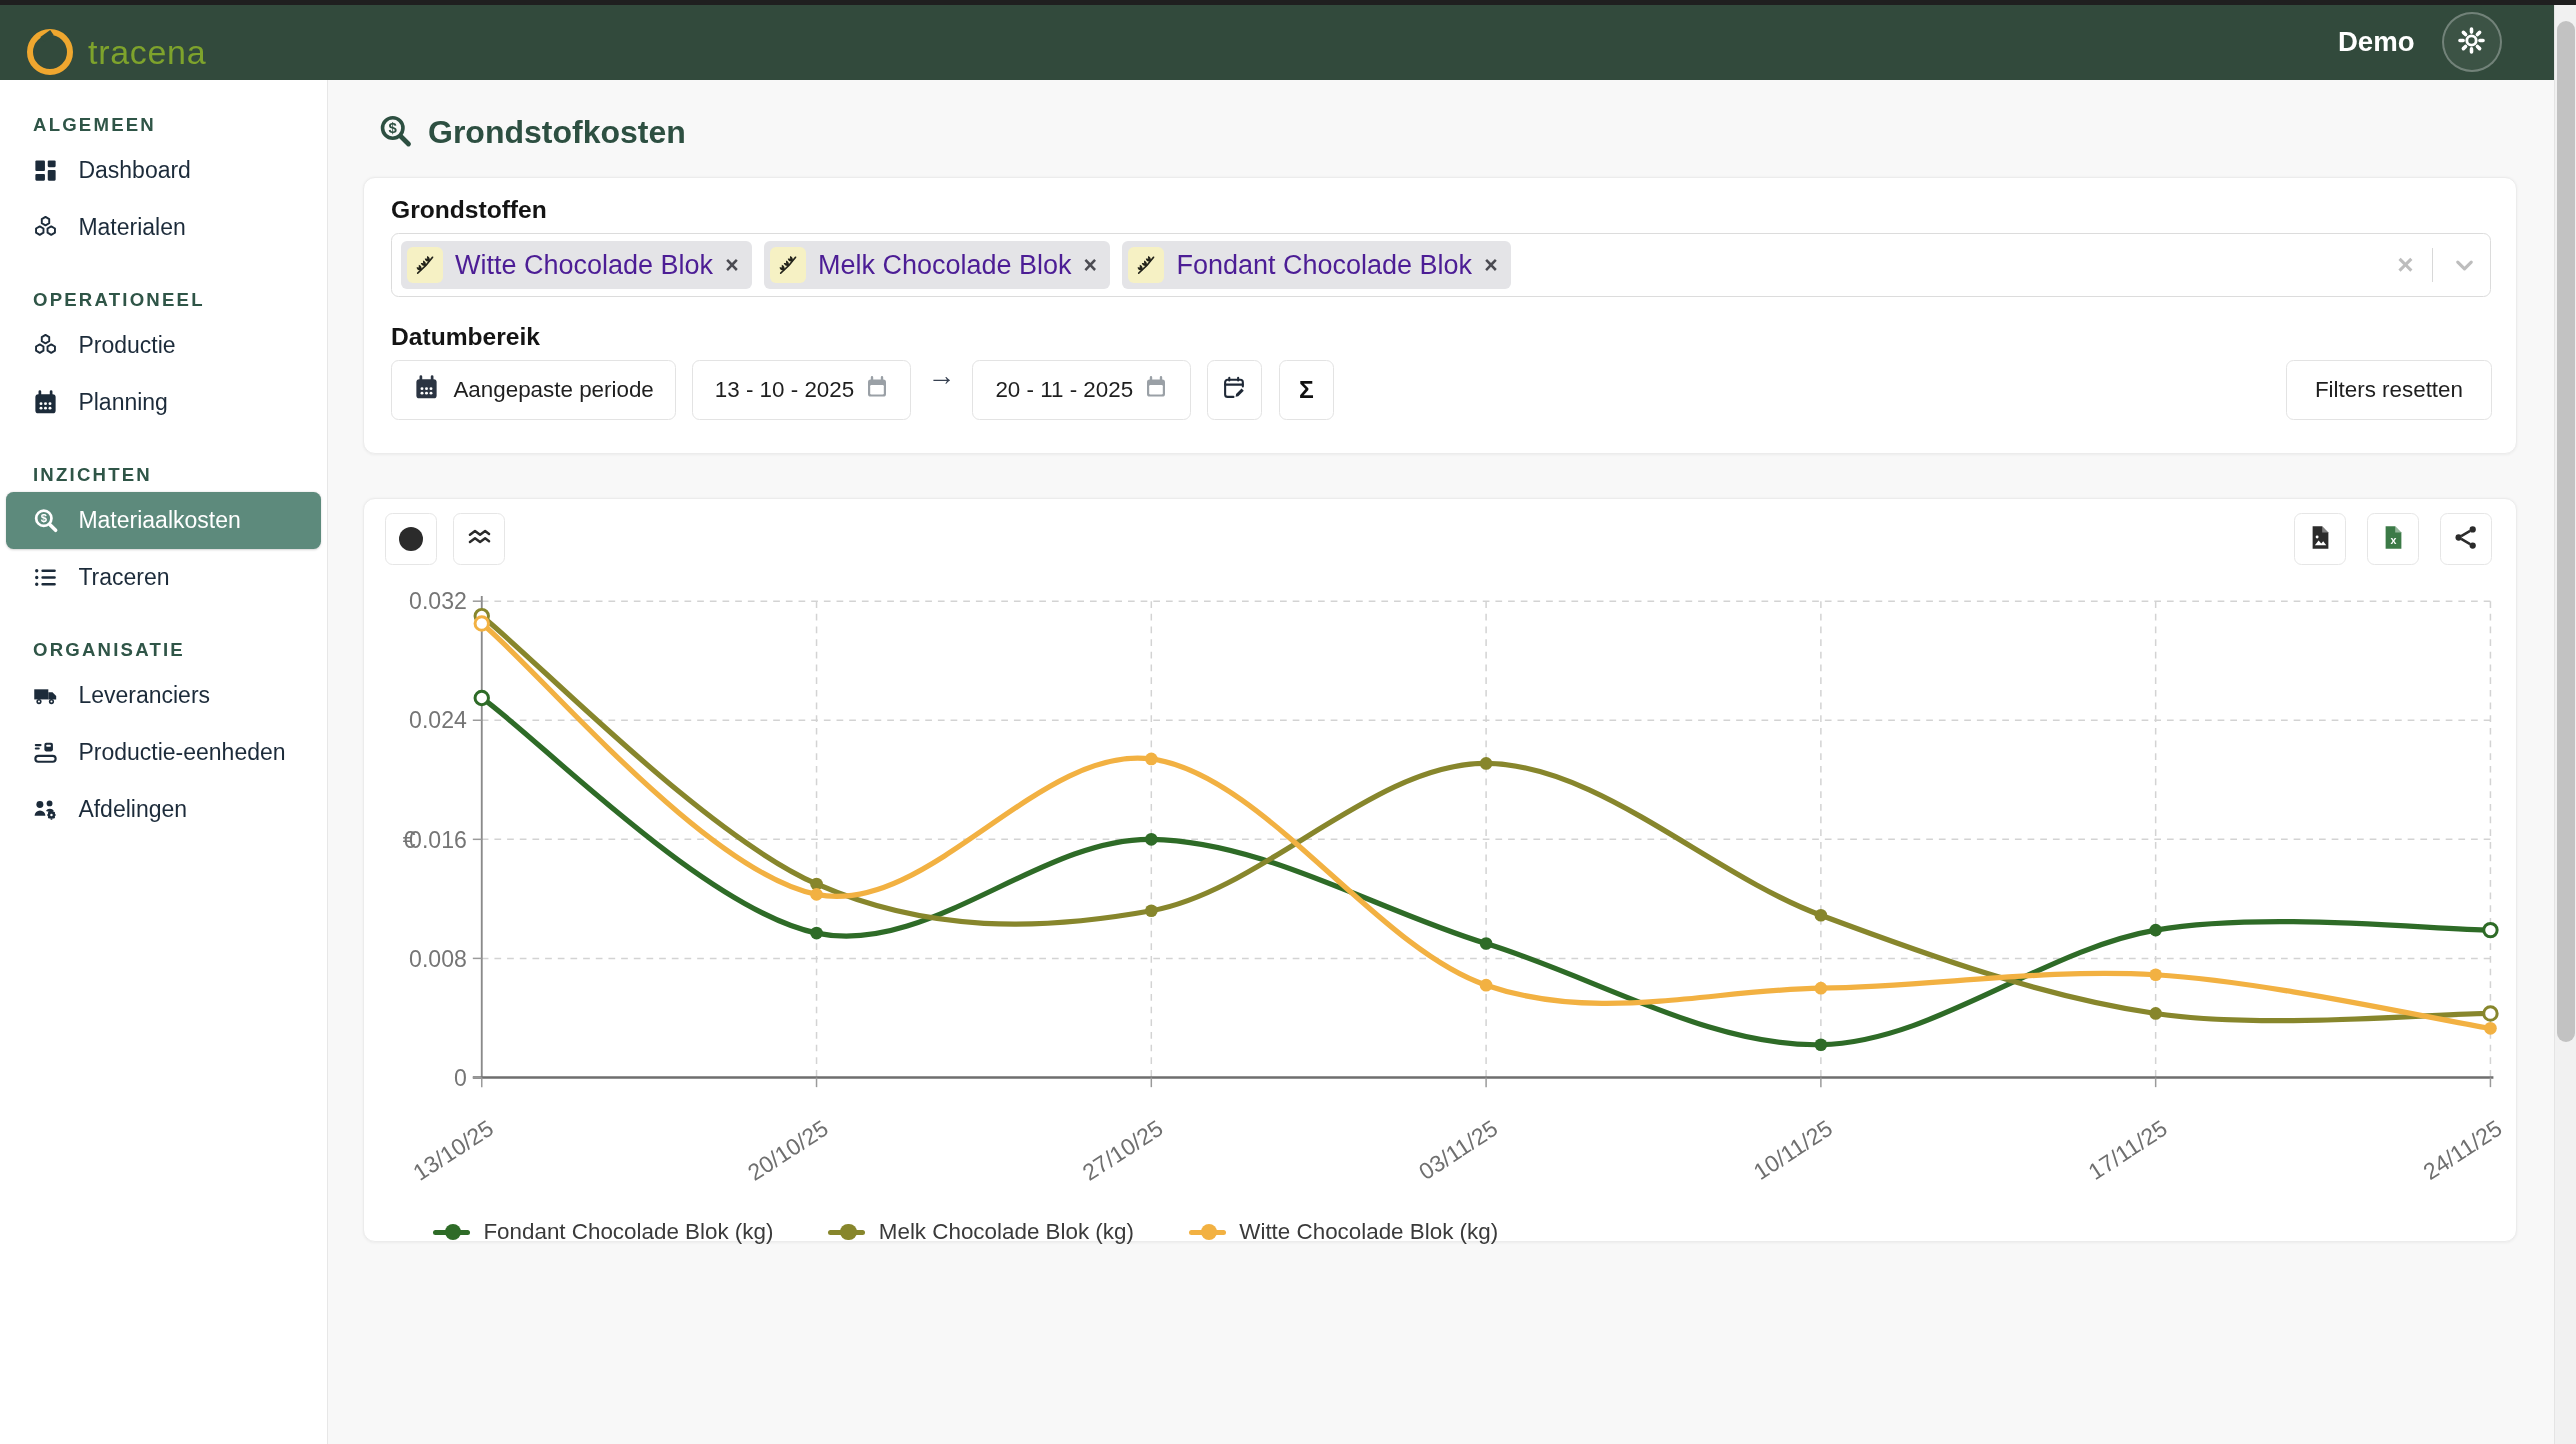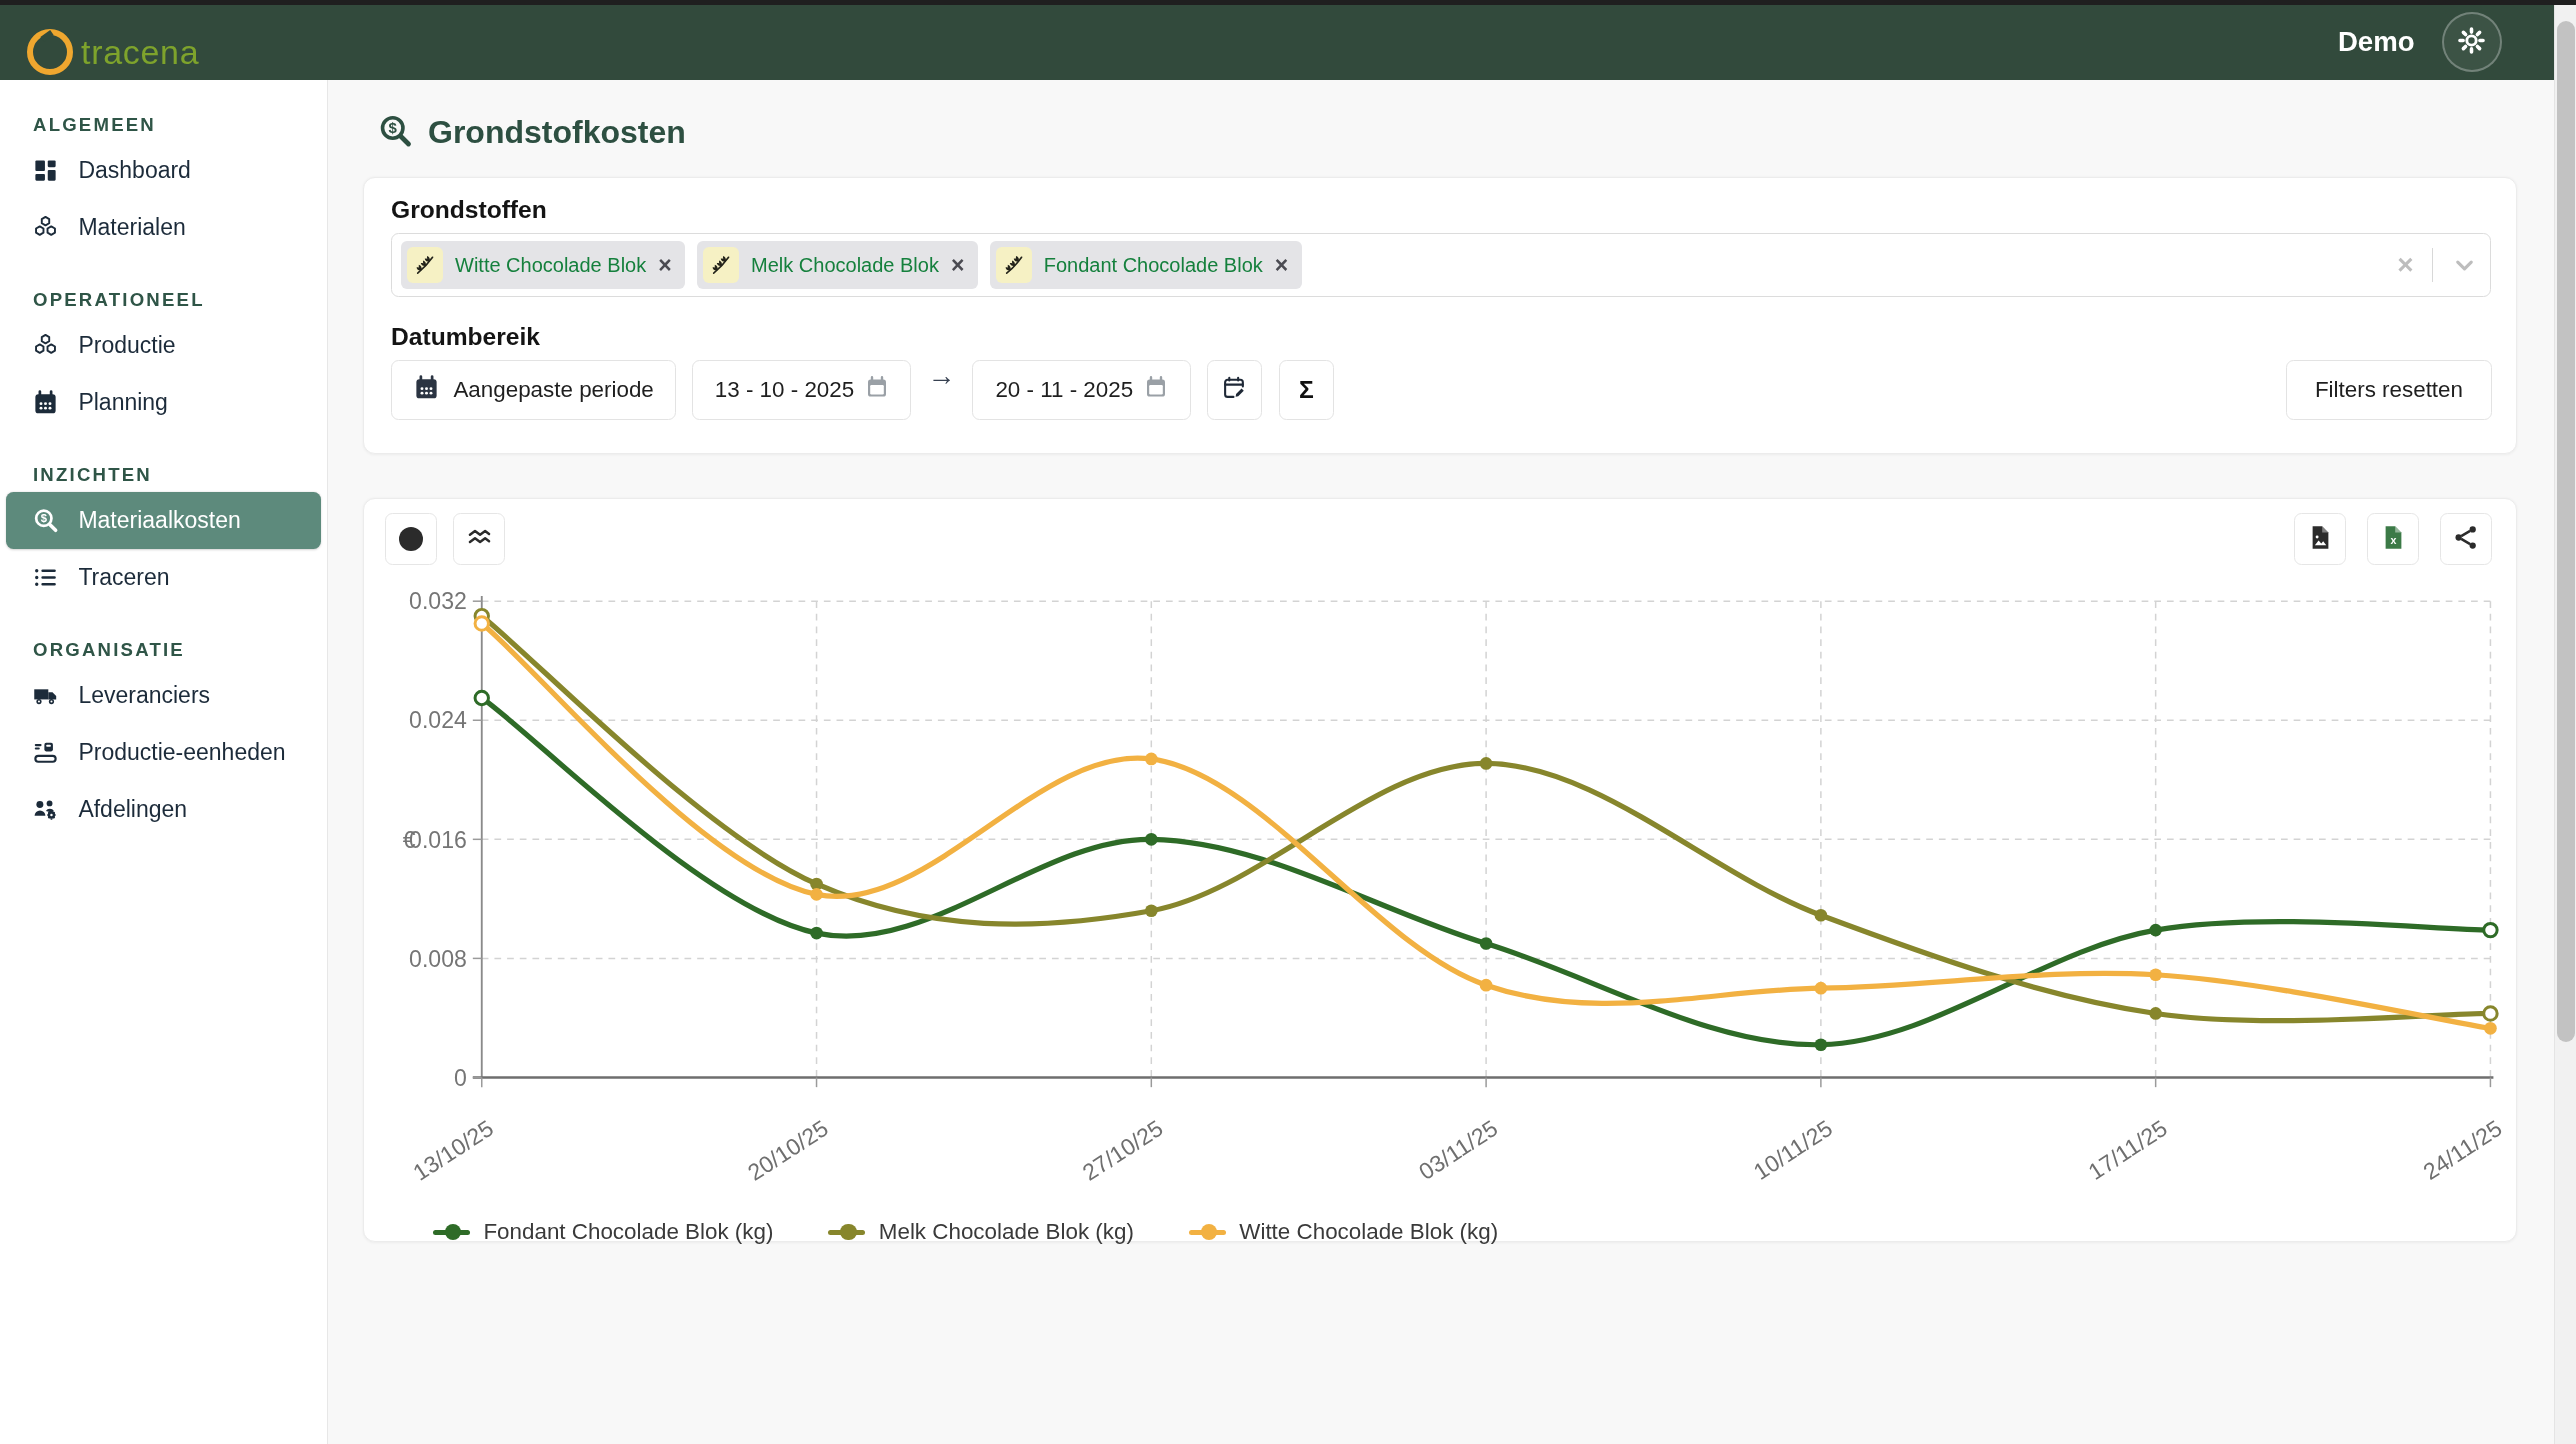--- a/index.html
+++ b/index.html
@@ -12,7 +12,7 @@
   
   .topbar { position:absolute; top:4.5px; left:0; right:22.4px; height:75px; background:#324a3c;
             display:flex; align-items:center; padding:0 52px 0 27px; z-index:50; }
-  .brand { display:flex; align-items:center; gap:8px;margin-top:20px; }
+  .brand { display:flex; align-items:center; gap:15px;margin-top:20px; }
   .brand-ring { width:46px; height:46px; border-radius:50%; border:6.7px solid #efa72f; position:relative; }
   .brand-ring::after { content:""; position:absolute; top:-2.2px; left:7.5px; width:12px; height:6px; background:#324a3c; transform:rotate(-35deg); }
   .brand-name { font-size:34px; color:#7ea32c; letter-spacing:0.7px; font-weight:500; }

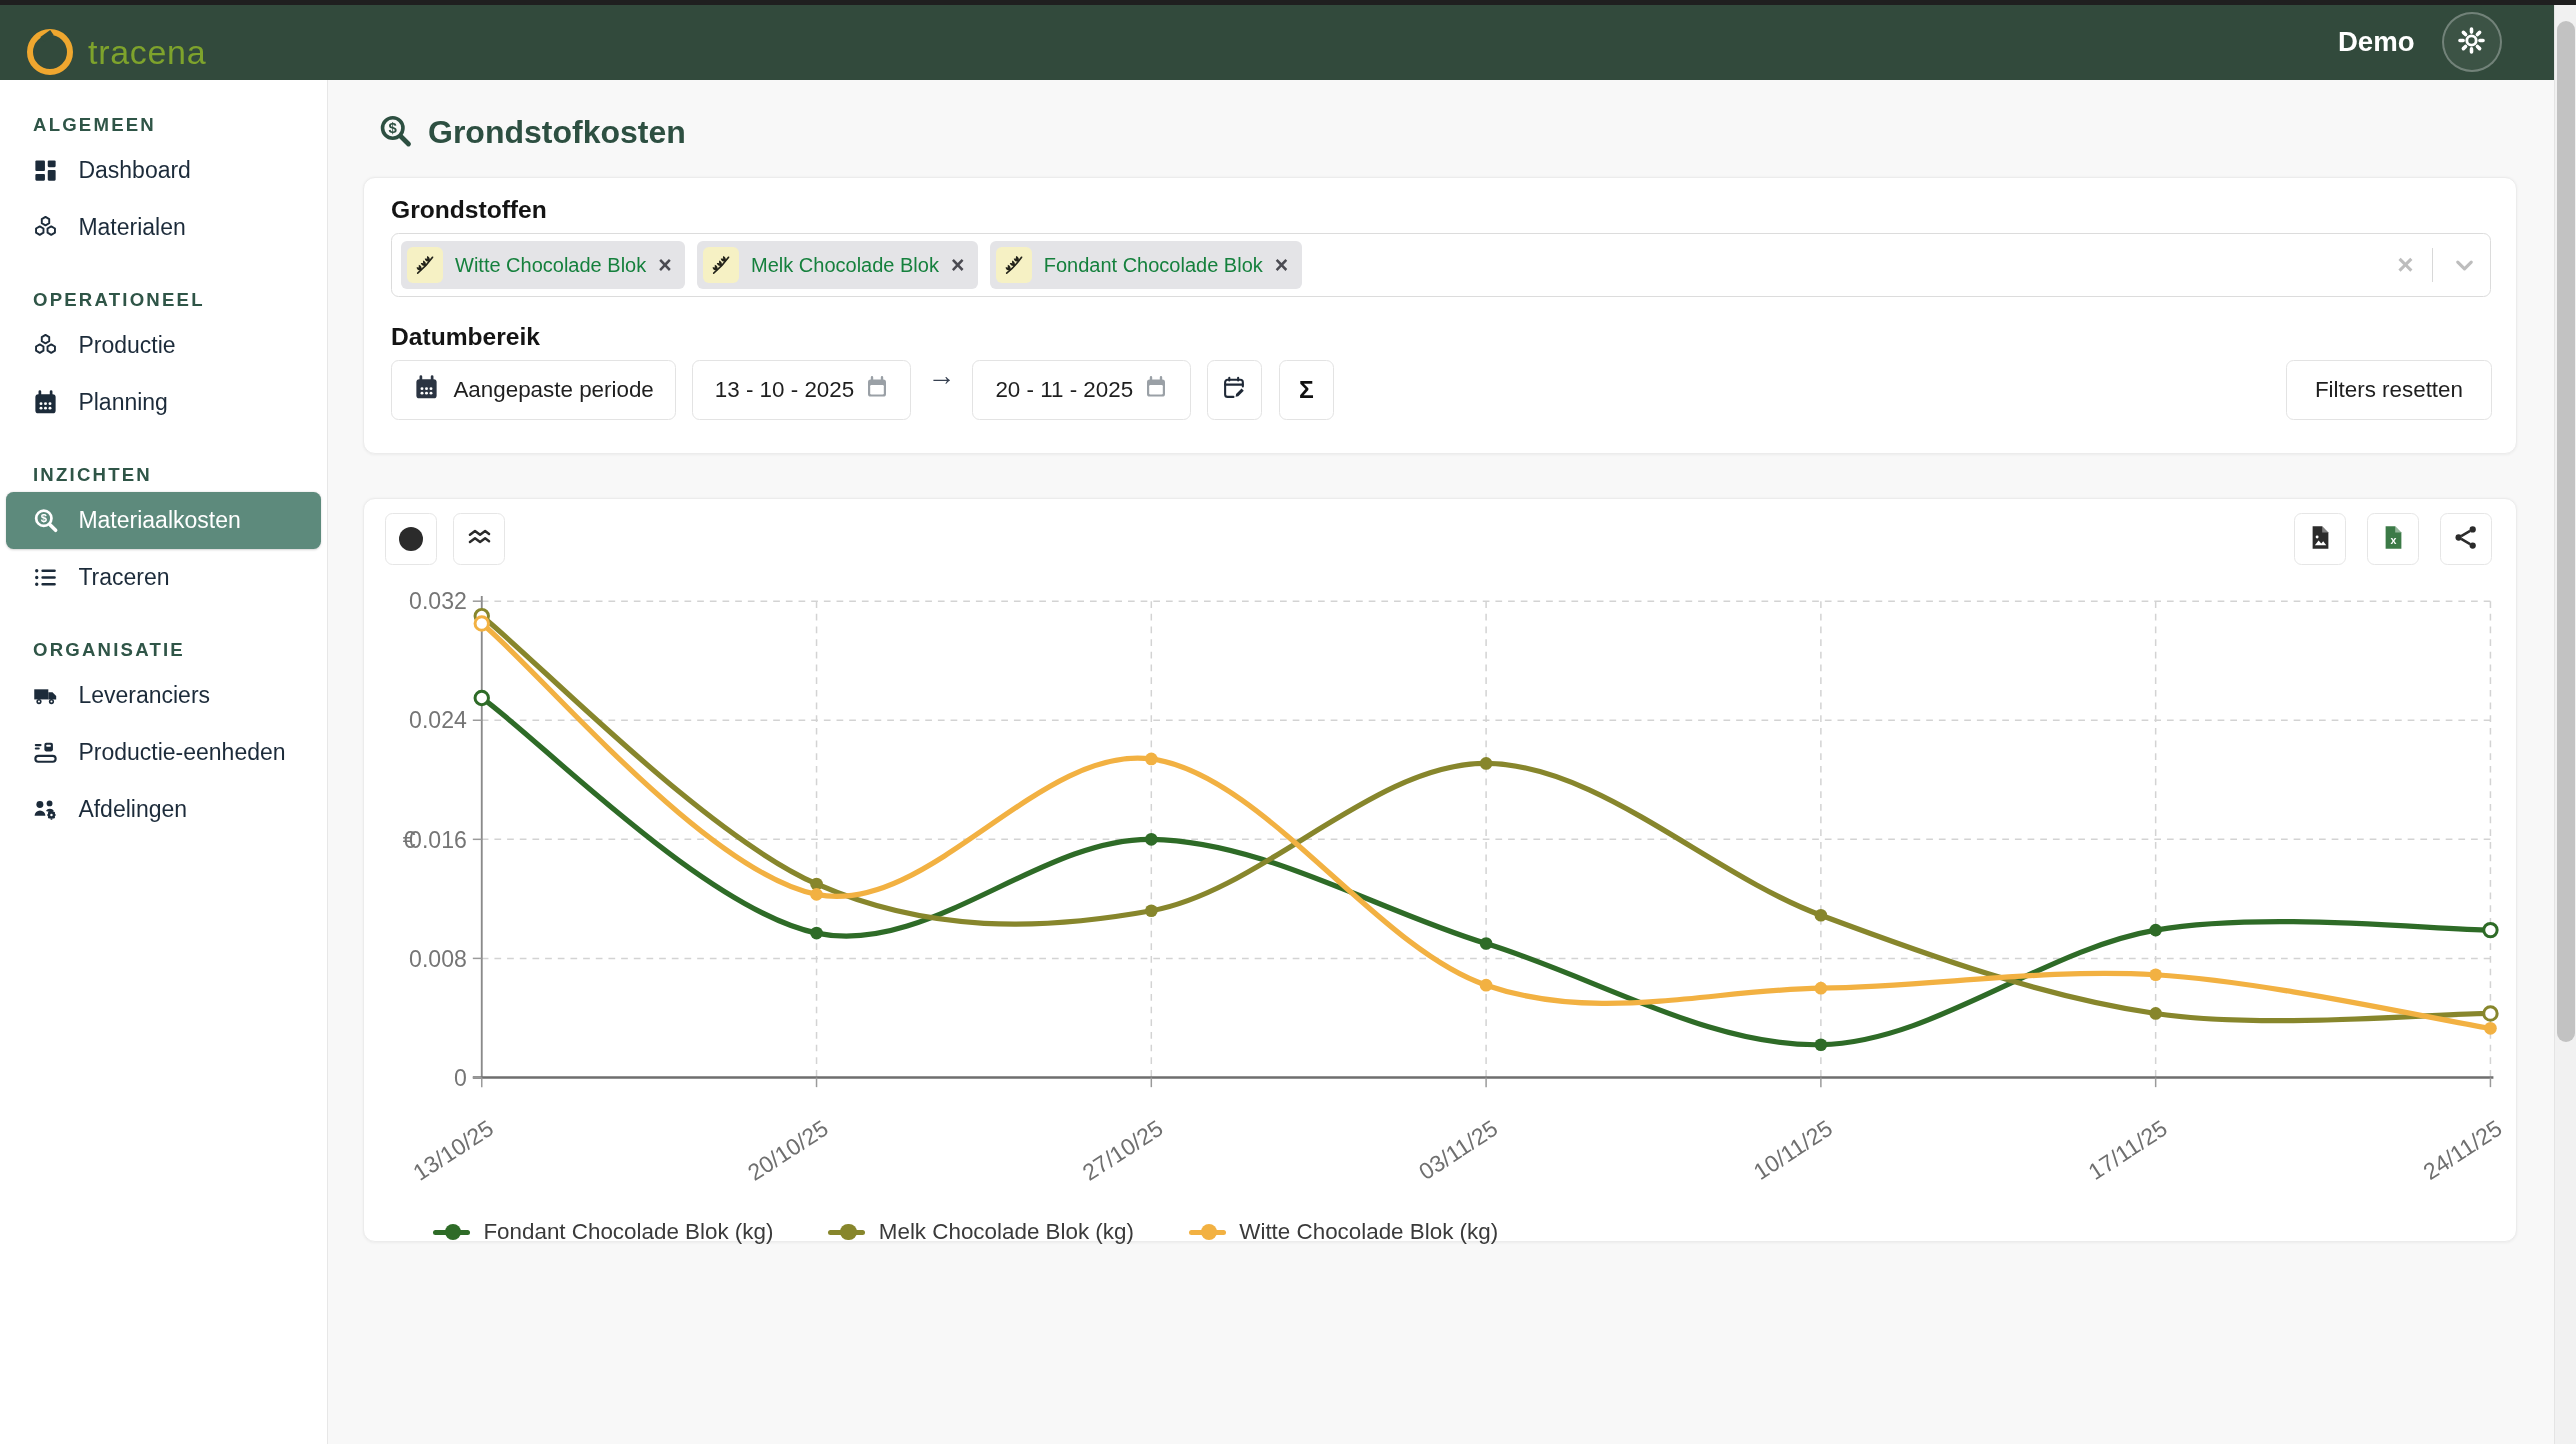--- a/index.html
+++ b/index.html
@@ -61,7 +61,7 @@
   .chip-icon { width:36px; height:36px; border-radius:6px; background:#f6f1c4; display:flex;
                align-items:center; justify-content:center; color:#23231a; }
   .chip-icon svg { width:24px; height:24px; }
-  .chip-label { font-size:20px; color:#15803d; }
+  .chip-label { font-size:27px; color:#4c1d95; }
   .chip-x { font-size:23px; color:#4b4b52; font-weight:bold; line-height:1; cursor:pointer; }
   .select-right { margin-left:auto; display:flex; align-items:center; }
   .select-clear { font-size:28px; color:#bdbdbd; font-weight:bold; cursor:pointer; }

